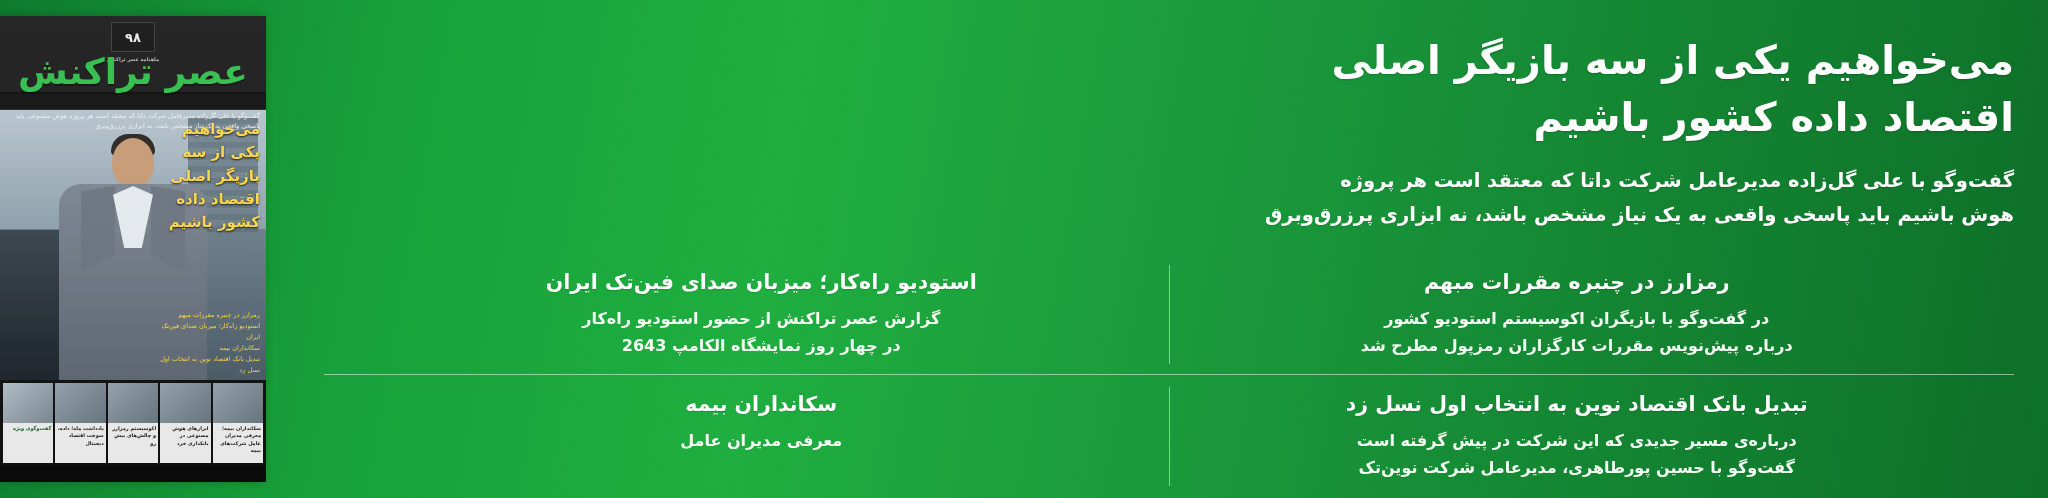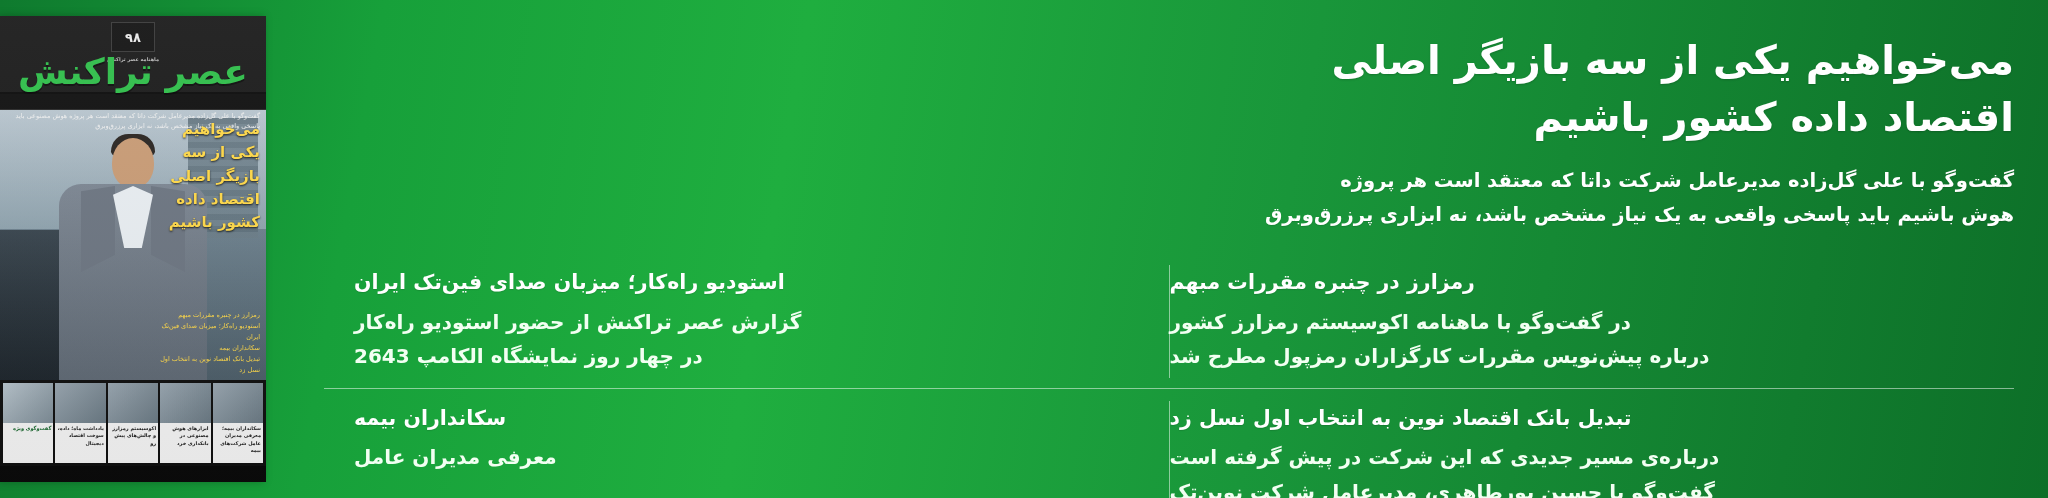--- a/index.html
+++ b/index.html
@@ -82,7 +82,7 @@
   }
   .teaser {
     padding: 14px 26px 10px 26px;
-    text-align: left;
+    text-align: center;
   }
   .teaser.pad-r { padding-right: 0; padding-left: 30px; }
   .teaser.pad-l { padding-left: 0; padding-right: 30px; }

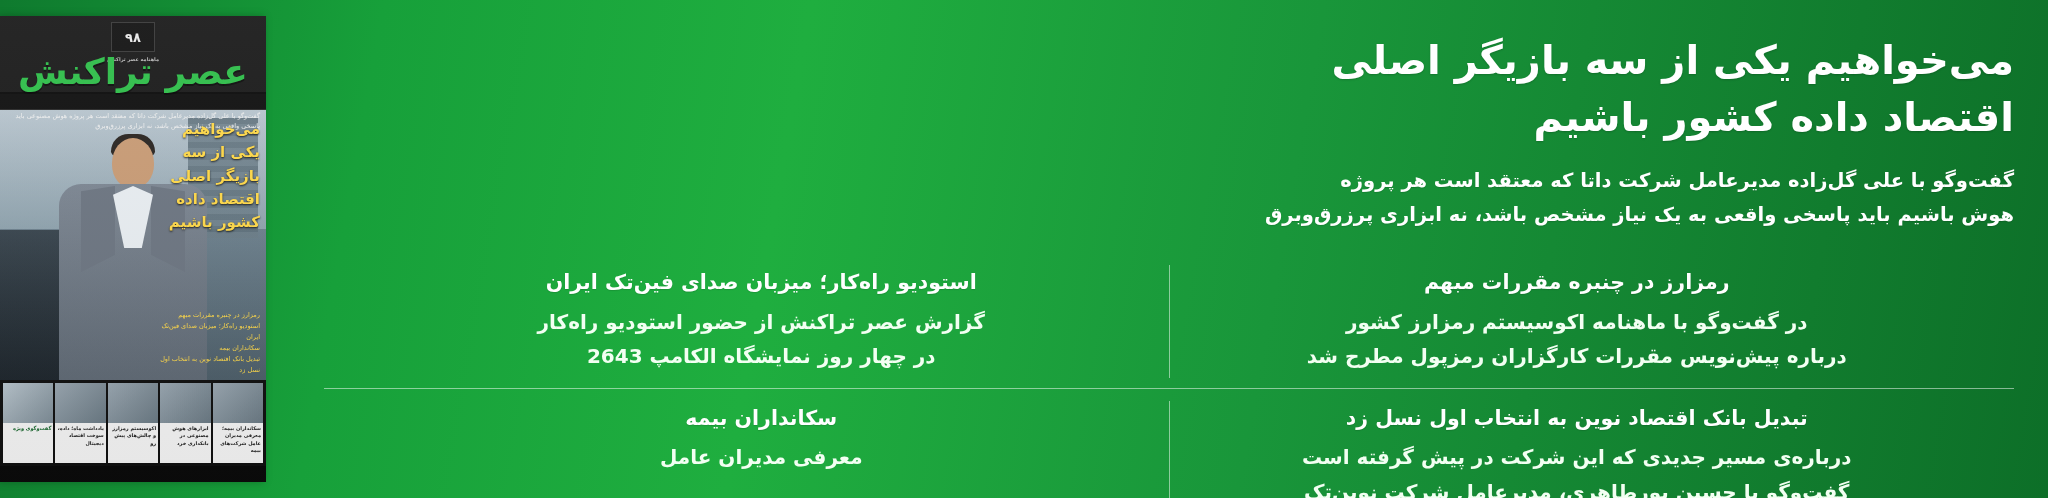--- a/index.html
+++ b/index.html
@@ -95,7 +95,7 @@
     text-shadow: 0 1px 1px rgba(0,0,0,0.12);
   }
   .teaser p {
-    font-size: 20px;
+    font-size: 16px;
     line-height: 1.72;
     font-weight: bold;
     color: #f2fff2;

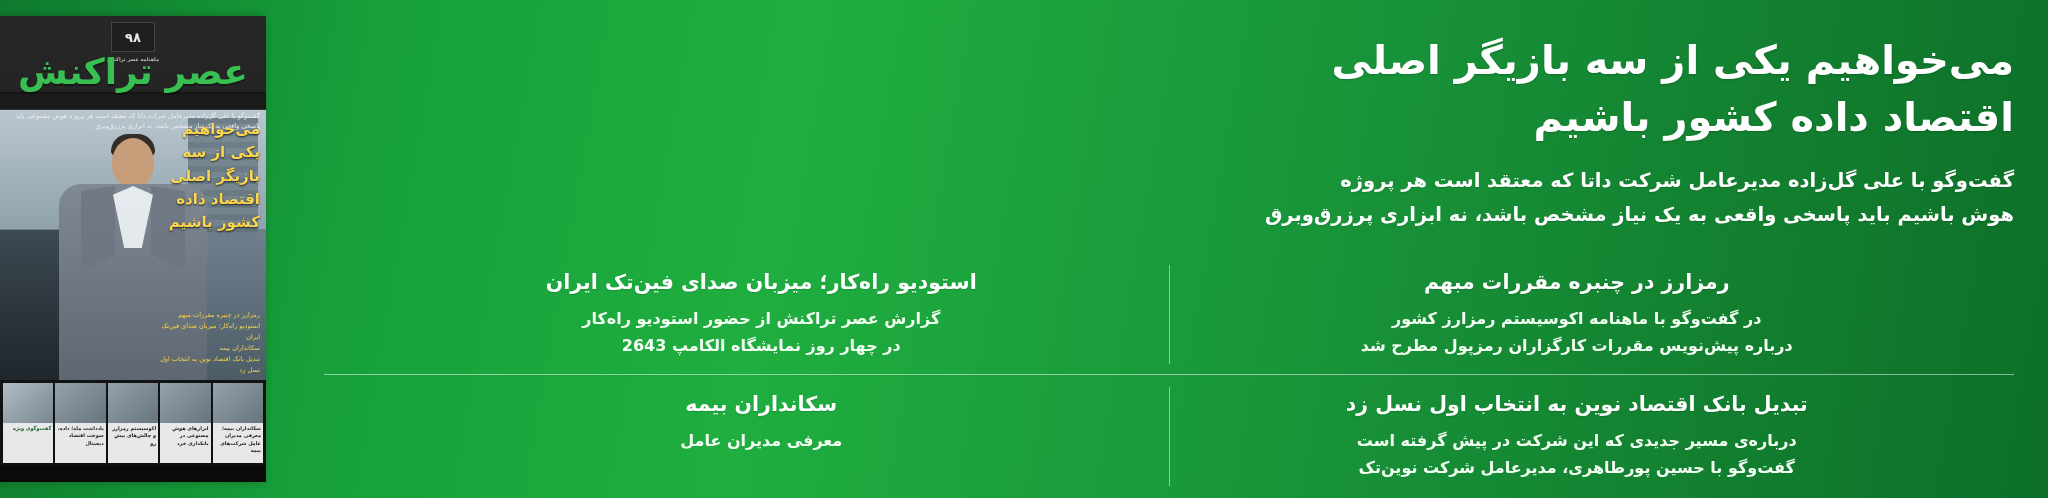--- a/index.html
+++ b/index.html
@@ -344,7 +344,7 @@
       <div class="tcol">
         <div class="teaser pad-l">
           <h3>رمزارز در چنبره مقررات مبهم</h3>
-          <p>در گفت‌وگو با ماهنامه اکوسیستم رمزارز کشور</p>
+          <p>در گفت‌وگو با بازیگران اکوسیستم استودیو کشور</p>
           <p>درباره پیش‌نویس مقررات کارگزاران رمزپول مطرح شد</p>
         </div>
       </div>

